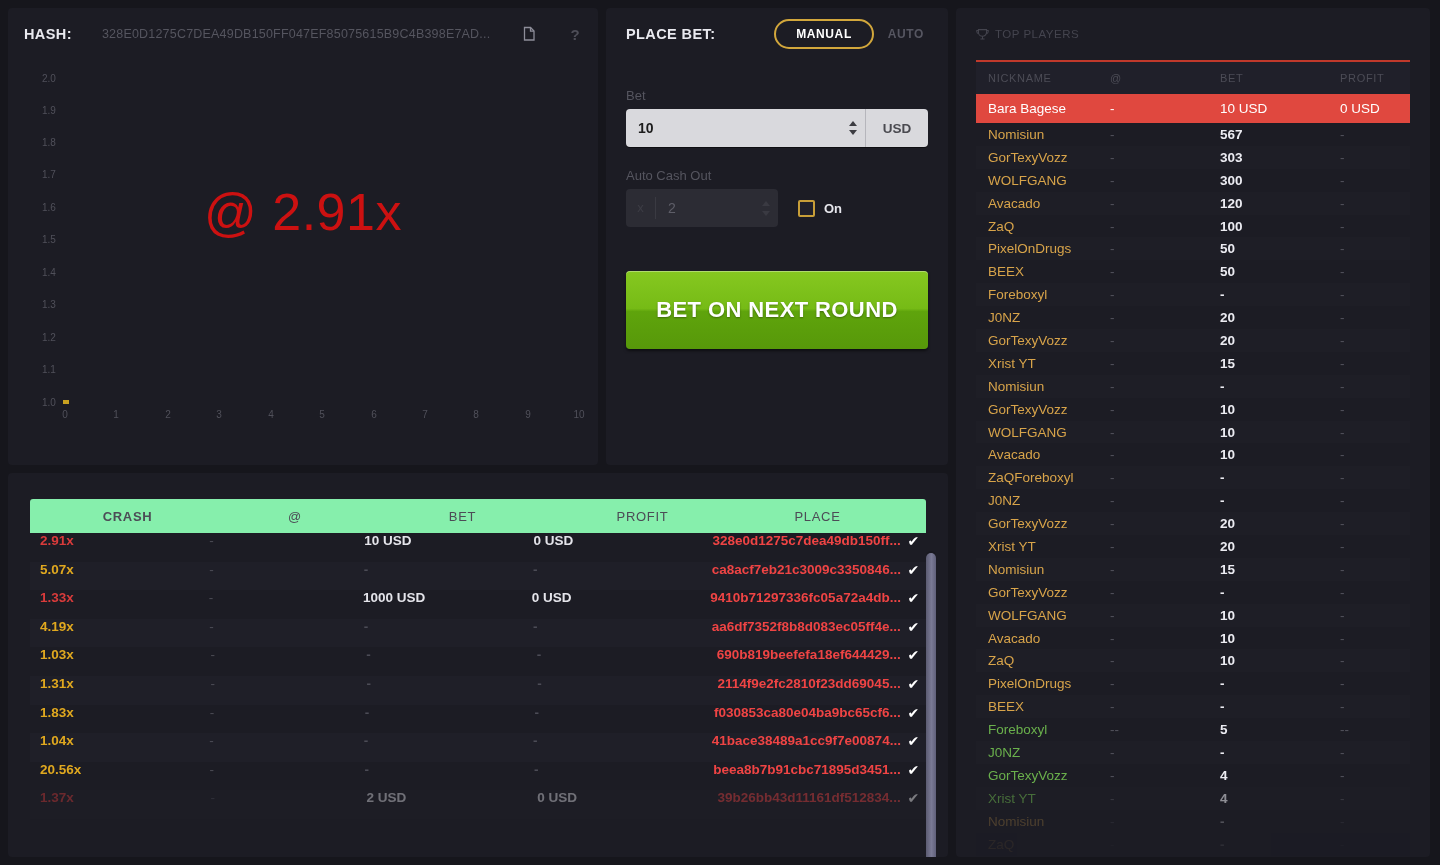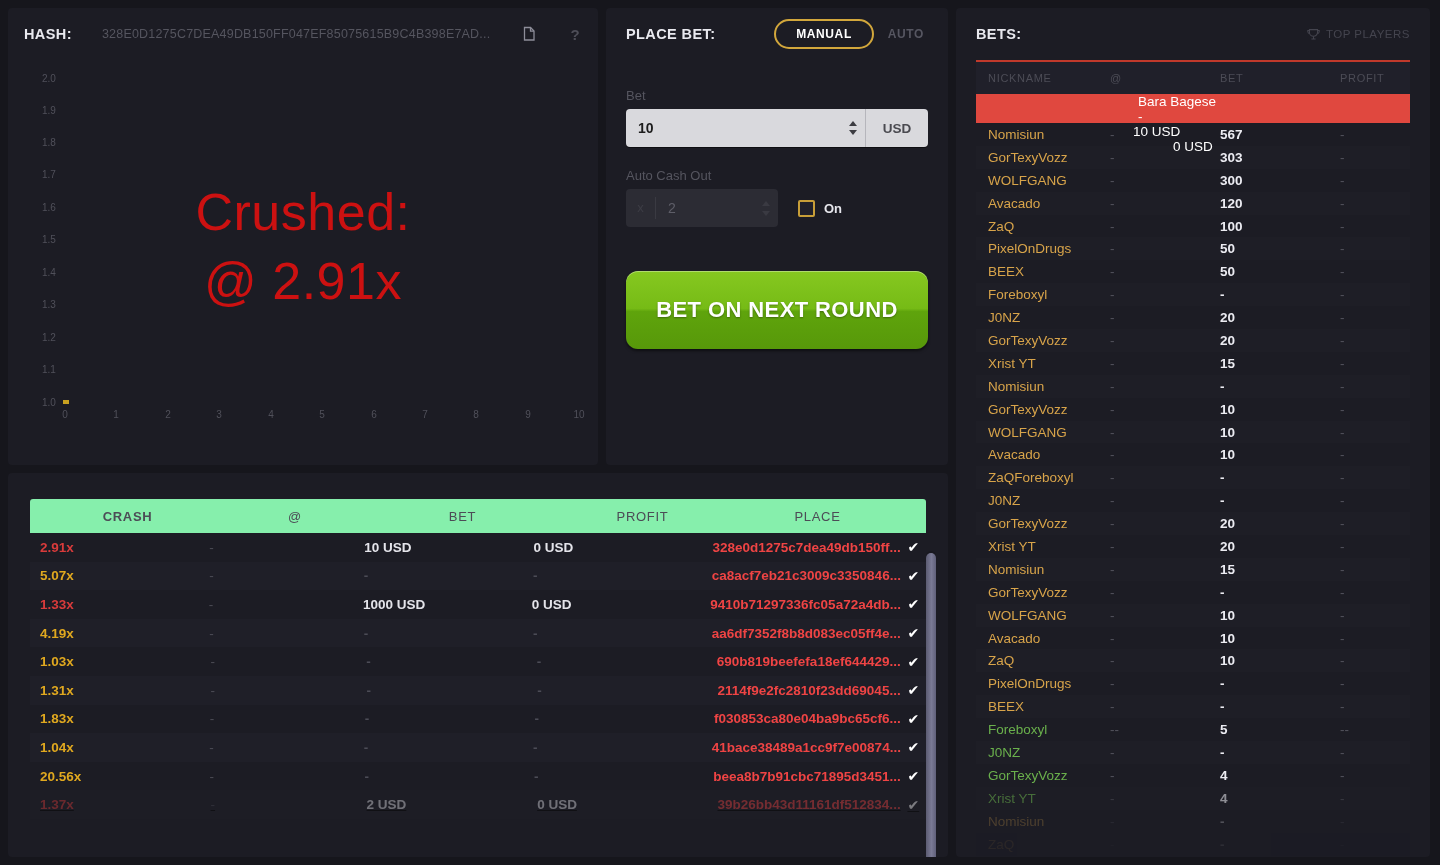--- a/index.html
+++ b/index.html
@@ -411,7 +411,6 @@
 
 <div class="panel bets-panel">
   <div class="bets-head">
-    <span class="bets-title">BETS:</span>
     <span class="top-players">
       <svg width="13" height="13" viewBox="0 0 16 16" fill="none" stroke="#44444e" stroke-width="1.3">
         <path d="M3 2 h10 v3.2 a5 5 0 0 1 -10 0 z"></path>

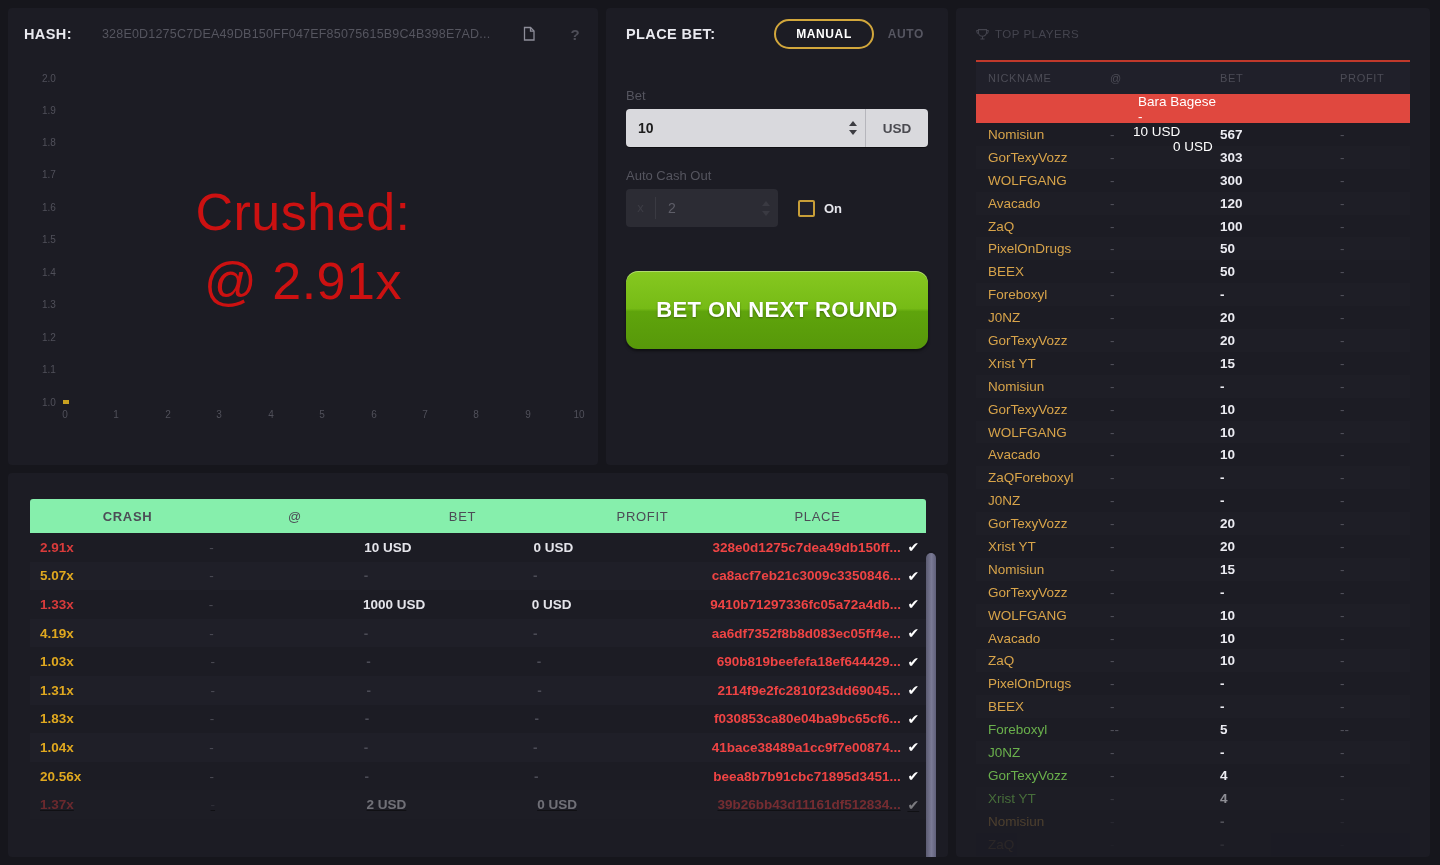--- a/index.html
+++ b/index.html
@@ -193,7 +193,7 @@
   }
   .bets-row:nth-child(odd) { background: #1e1e26; }
   .bets-row.highlight {
-    background: #e0483f; height: 29px; flex-direction: column;
+    background: #e0483f; height: 29px;
   }
   .bets-row.highlight .b-nick,
   .bets-row.highlight .b-at,

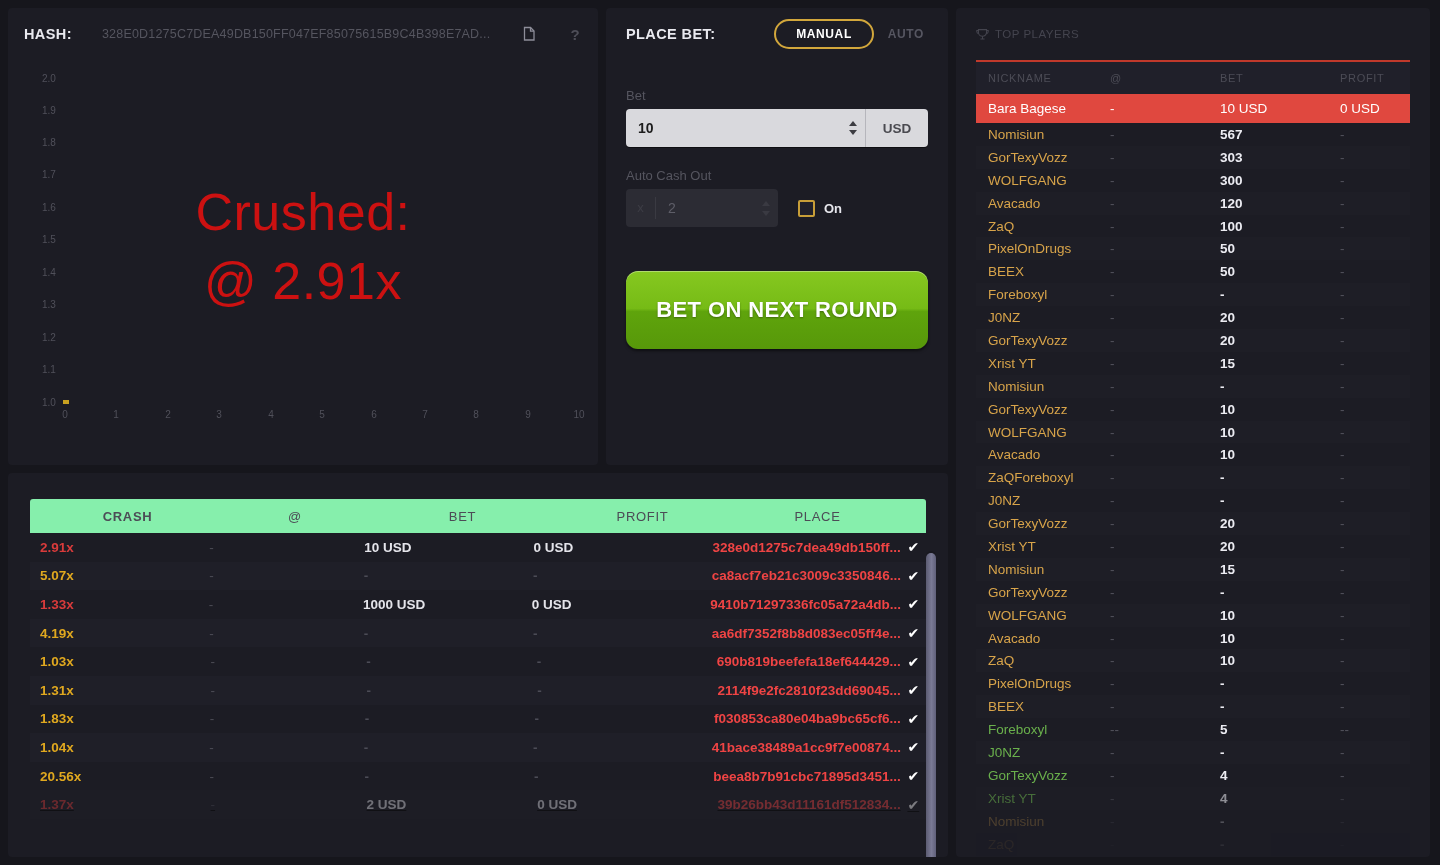--- a/index.html
+++ b/index.html
@@ -264,7 +264,6 @@
           <rect x="55" y="340" width="6" height="4" fill="#c8a020"></rect>
         </svg>
         <div class="crushed">
-          <div>Crushed:</div>
           <div>@ 2.91x</div>
         </div>
       </div>

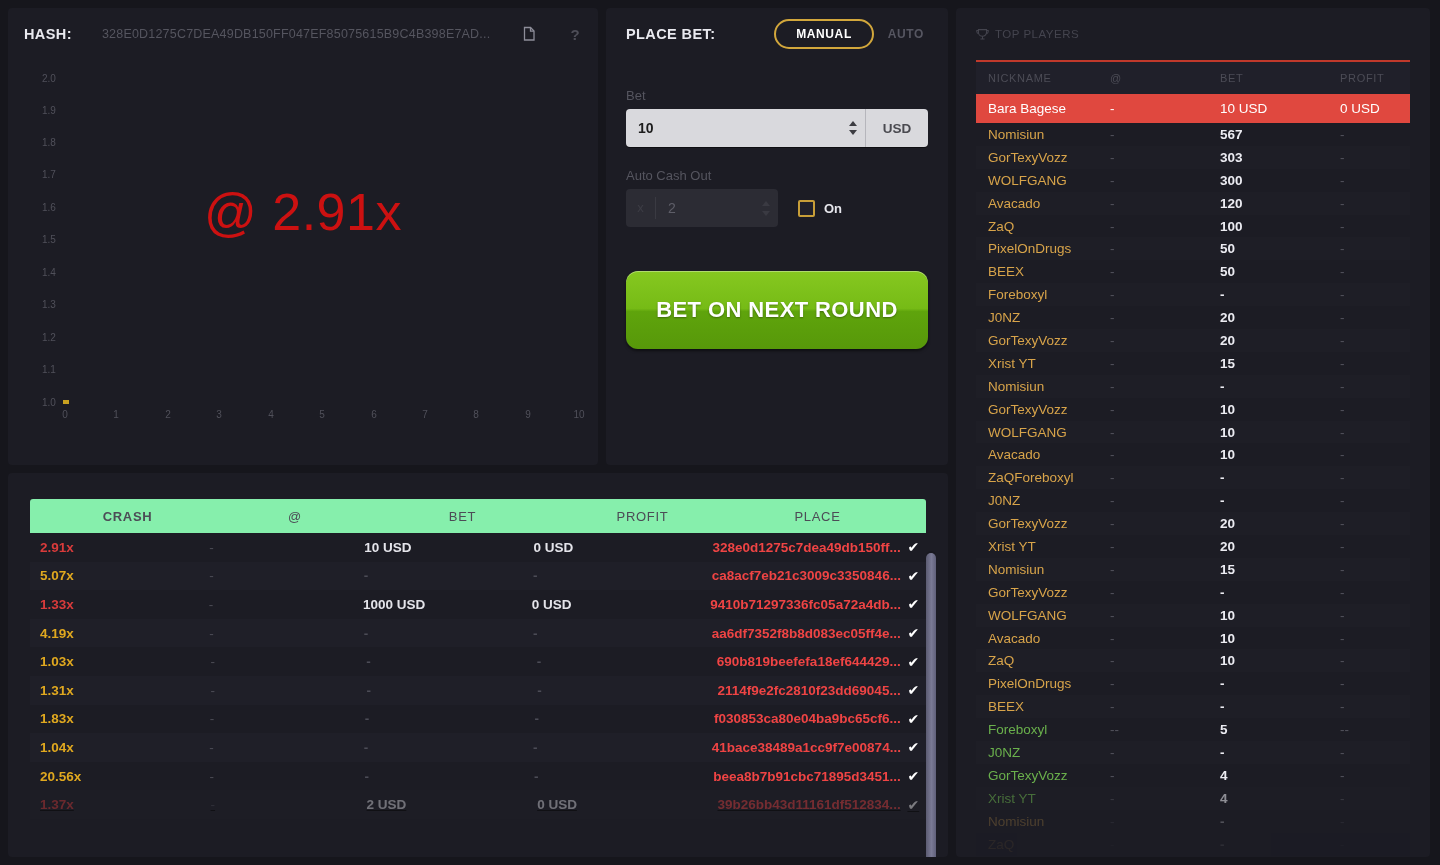--- a/index.html
+++ b/index.html
@@ -125,7 +125,7 @@
 
   .bet-btn {
     margin-top: 44px; width: 100%; height: 78px;
-    border-radius: 12px; border: none; cursor: pointer;
+    border-radius: 4px; border: none; cursor: pointer;
     background: linear-gradient(to bottom, #86c820 0%, #76bb16 48%, #5fa40c 52%, #57980a 100%);
     box-shadow: inset 0 1px 0 rgba(255,255,255,.35), 0 2px 3px rgba(0,0,0,.5);
     color: #ffffff; font-size: 22px; font-weight: bold; letter-spacing: .4px;

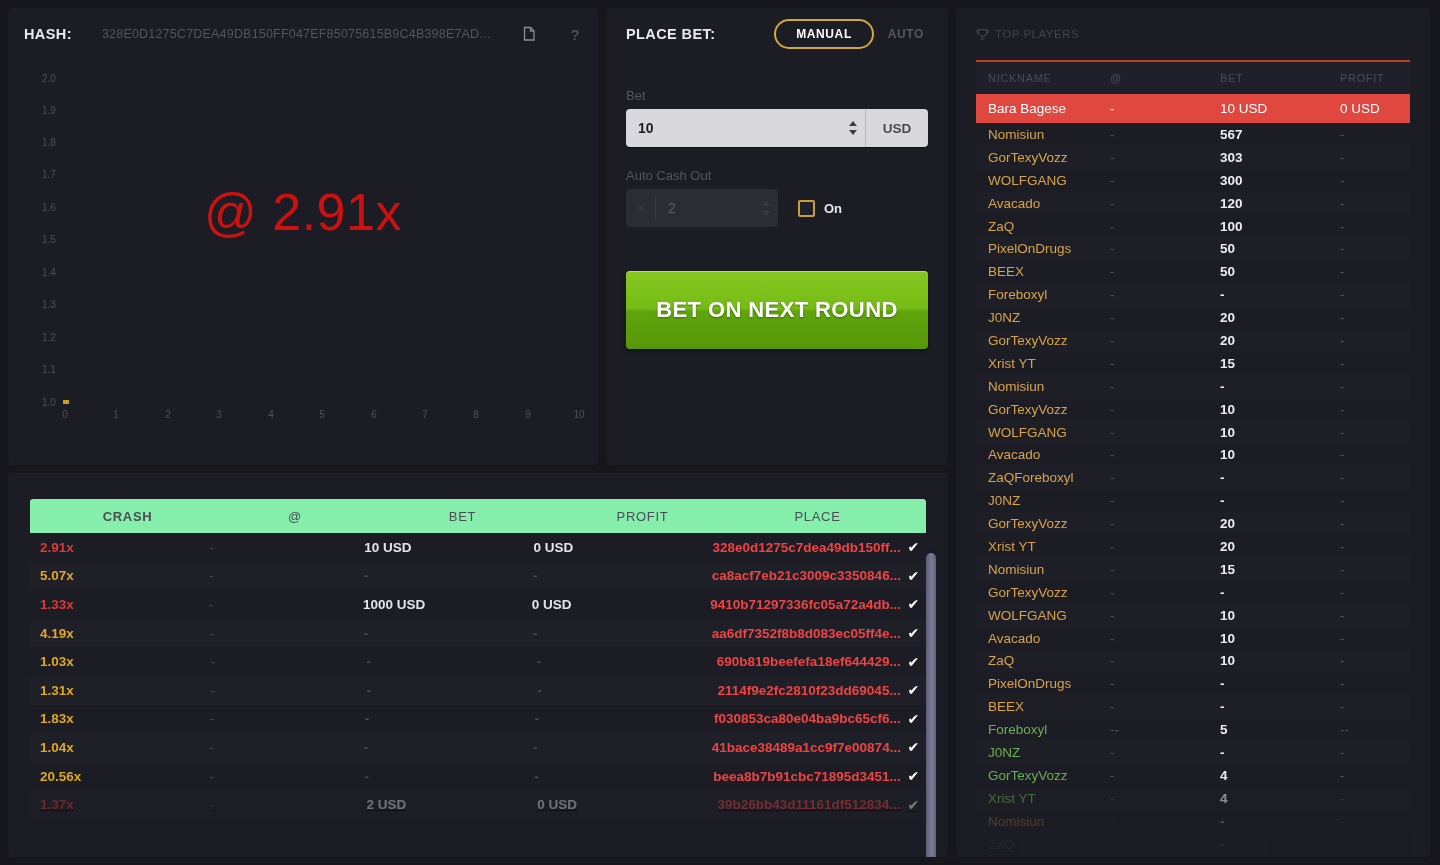--- a/index.html
+++ b/index.html
@@ -145,7 +145,7 @@
     color: #4c4c56; font-size: 13px; letter-spacing: .7px; text-align: center;
   }
   .hist-row {
-    display: flex; height: 28.6px; align-items: center;
+    display: flex; height: 28.6px; align-items: flex-start;
     font-size: 13.5px;
   }
   .hist-row:nth-child(even) { background: #1f1f28; }

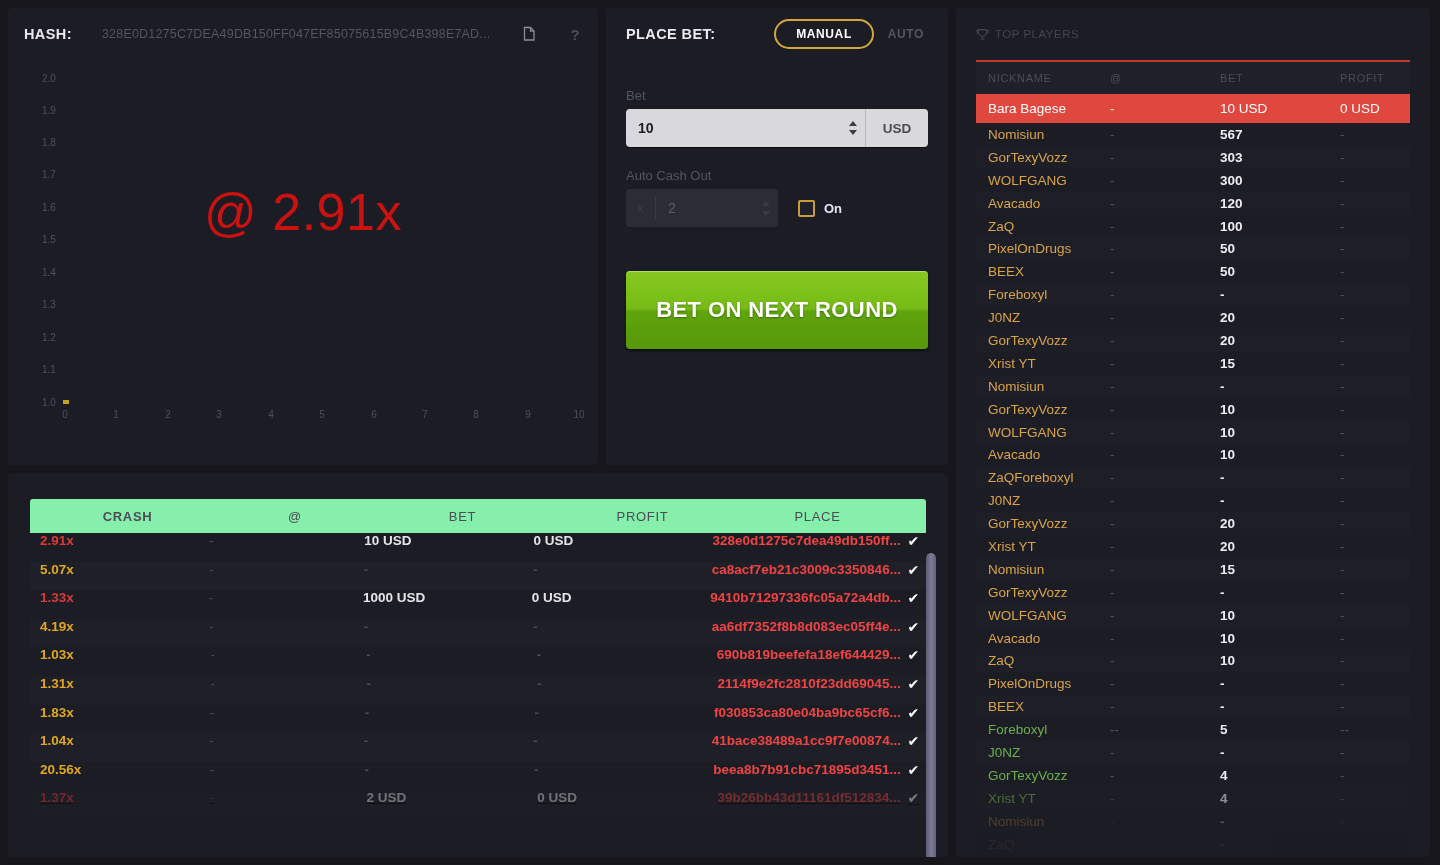--- a/index.html
+++ b/index.html
@@ -159,7 +159,7 @@
   .dash { color: #4c4c56; }
   .crash-red    { color: #d93b3b; }
   .crash-yellow { color: #e0a81f; }
-  .fade-1 { opacity: .42; text-decoration: underline; }
+  .fade-1 { opacity: .42; }
   .fade-2 { opacity: .14; }
 
   .hist-scrollbar {

